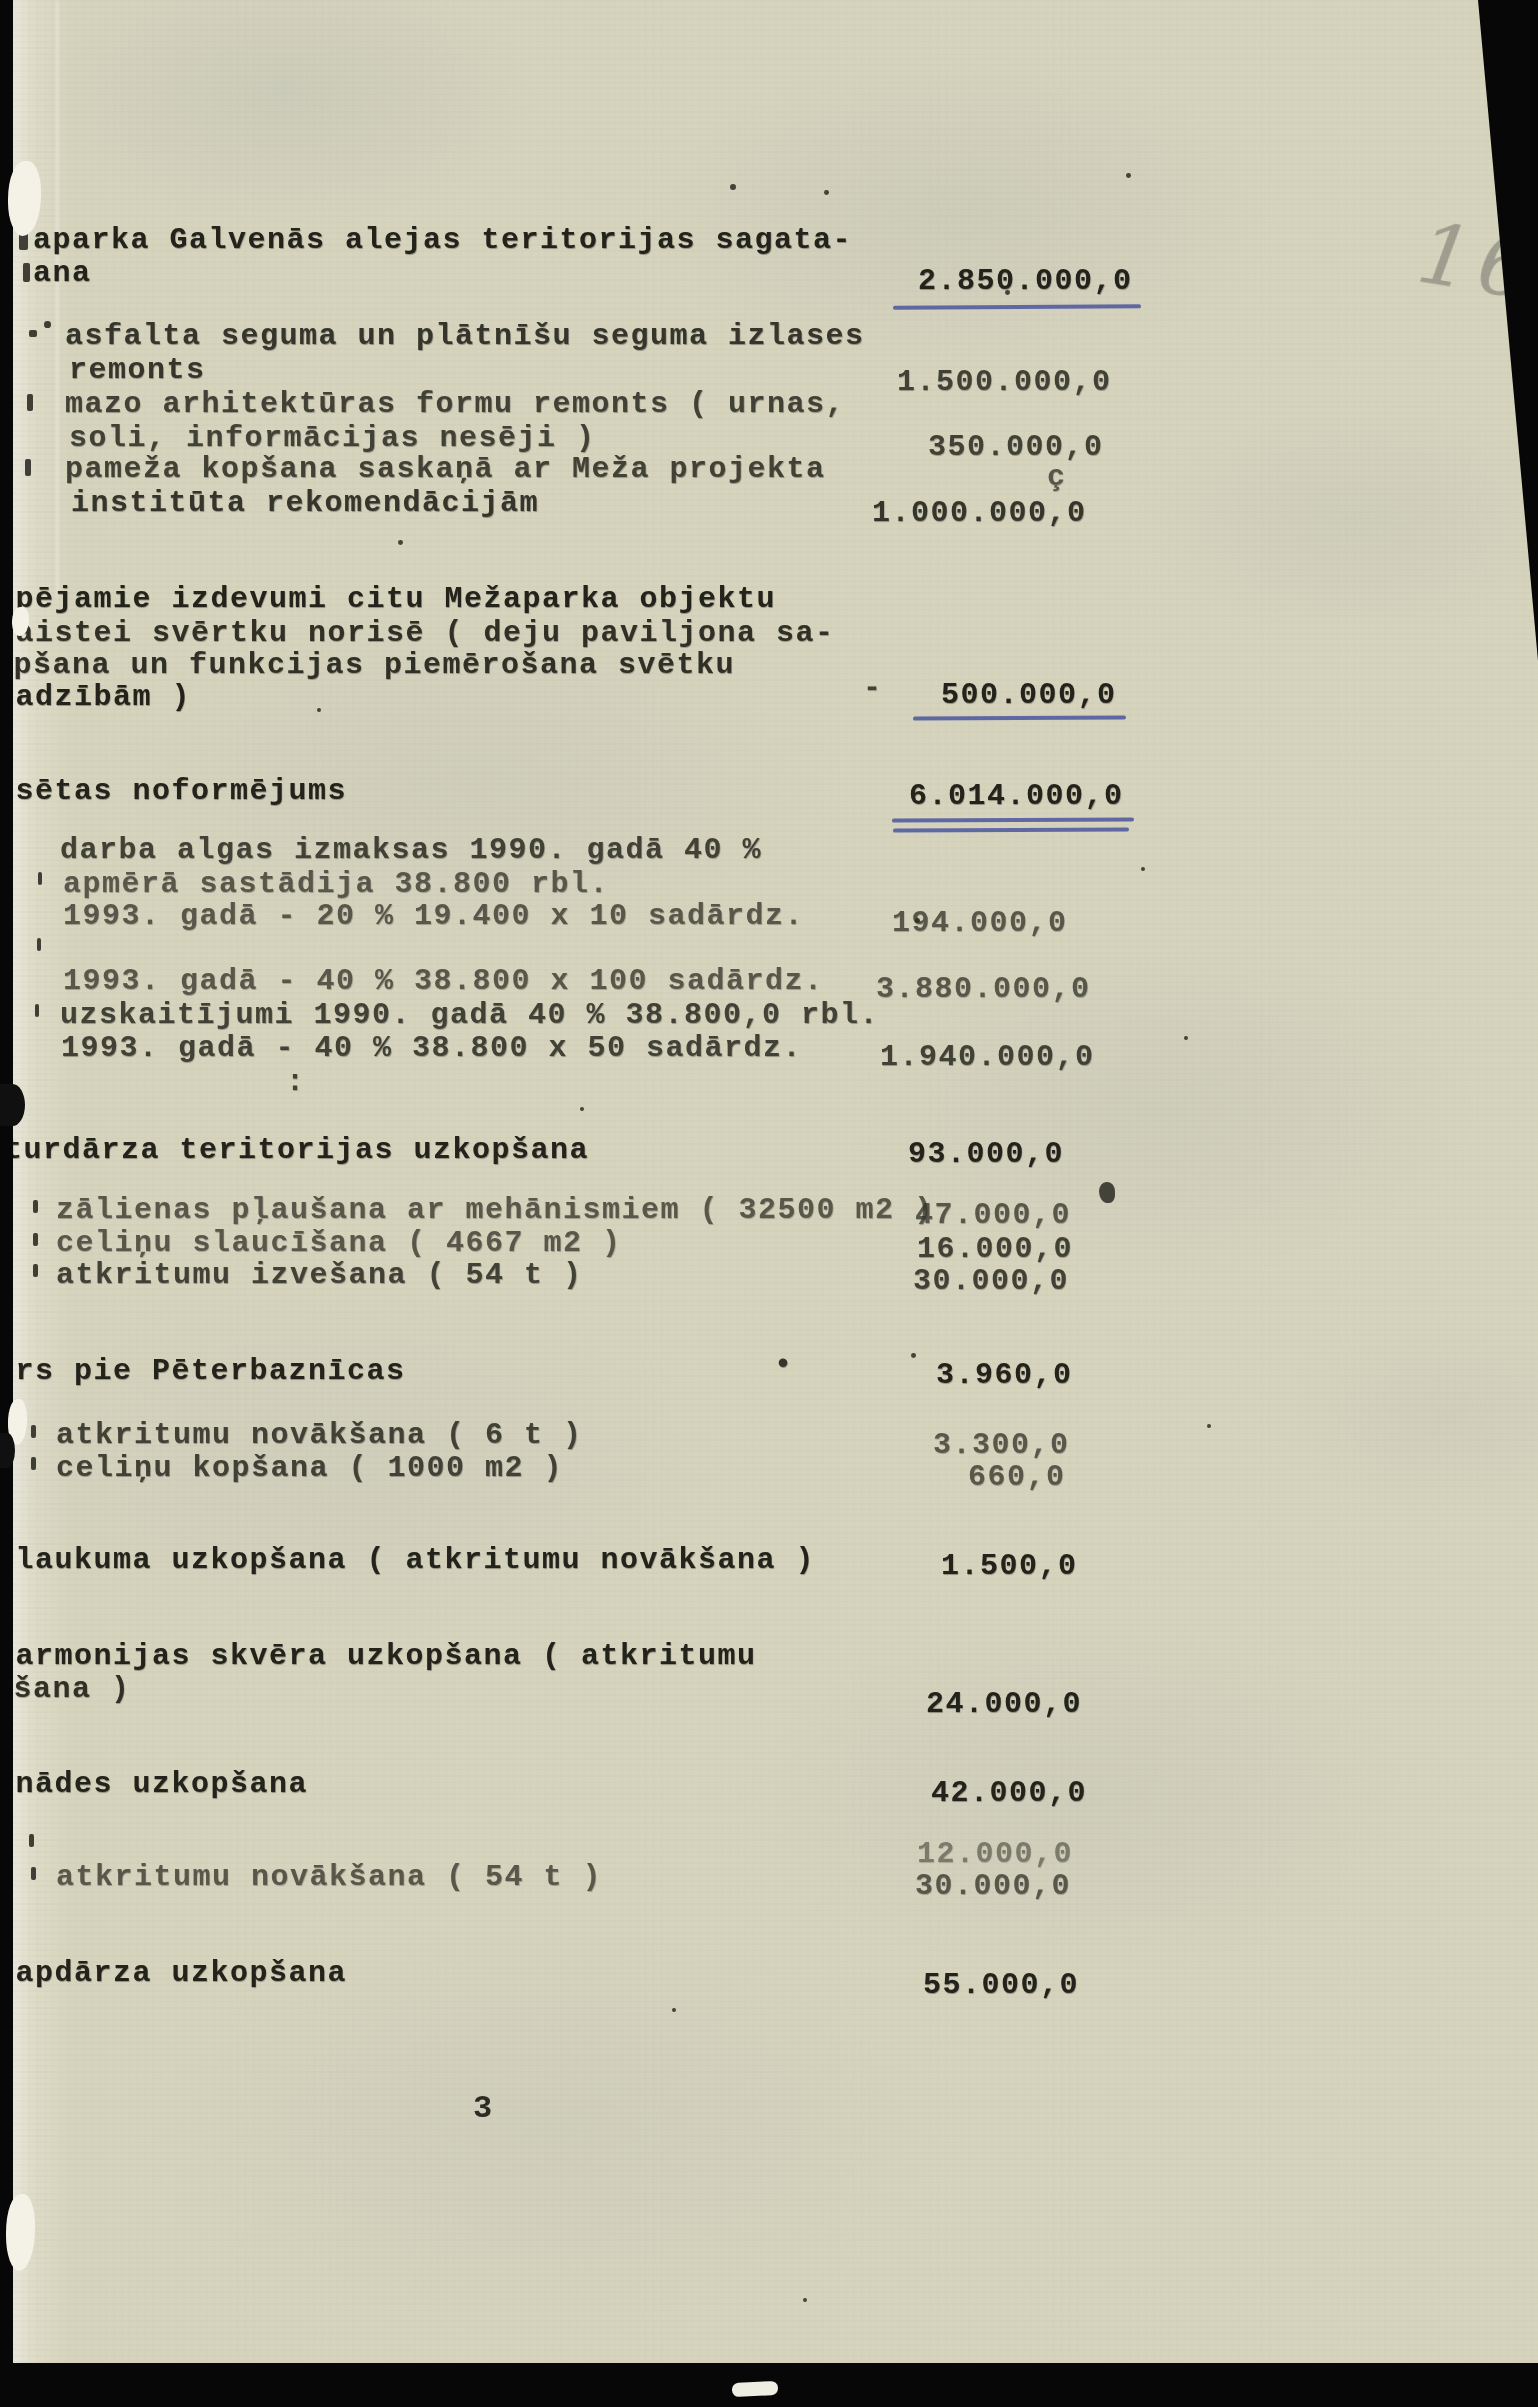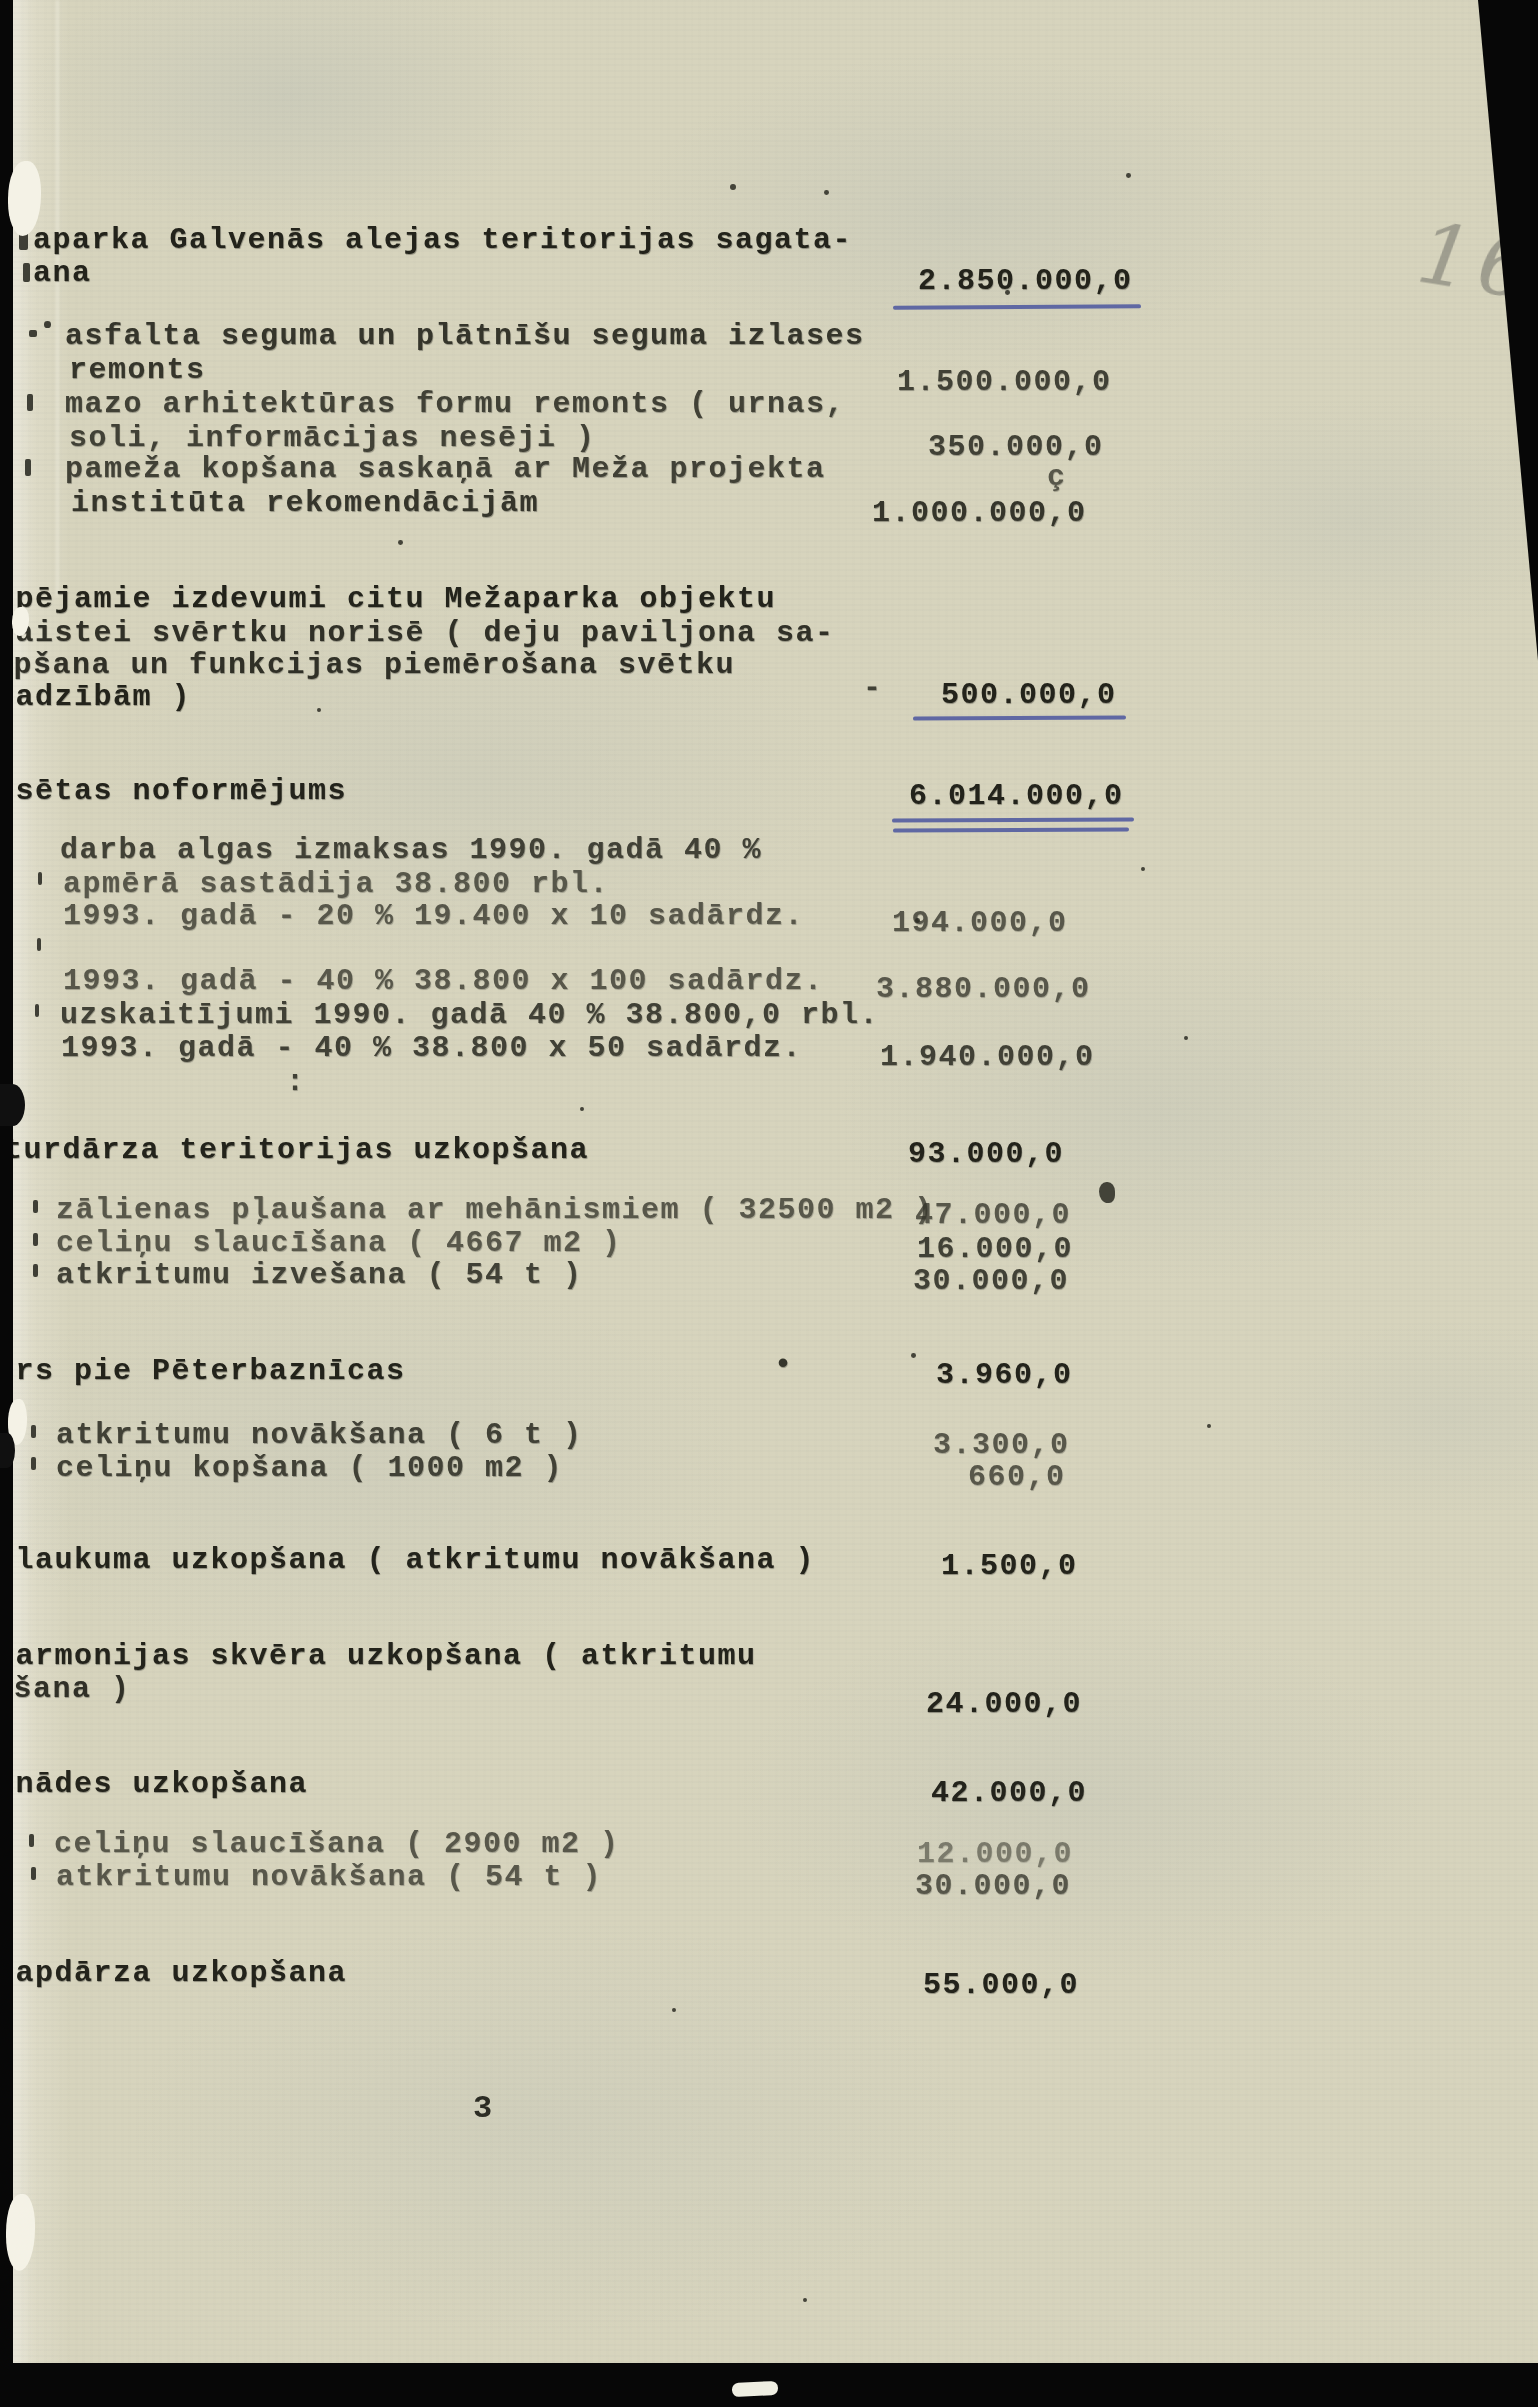--- a/index.html
+++ b/index.html
@@ -127,7 +127,6 @@
   <div class="ln hd" style="left:15.4px;top:1768px">nādes uzkopšana</div>
   <div class="ln hd" style="left:931px;top:1777px">42.000,0</div>
 
-  <div class="ln f2" style="left:54px;top:1828px">celiņu slaucīšana ( 2900 m2 )</div>
   <div class="ln f3" style="left:917px;top:1838px">12.000,0</div>
   <div class="ln f2" style="left:56px;top:1861px">atkritumu novākšana ( 54 t )</div>
   <div class="ln f2" style="left:915px;top:1870px">30.000,0</div>

